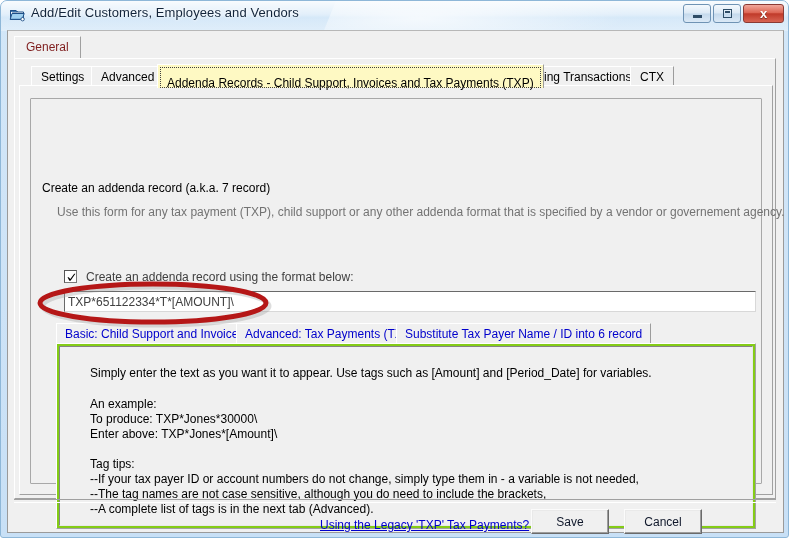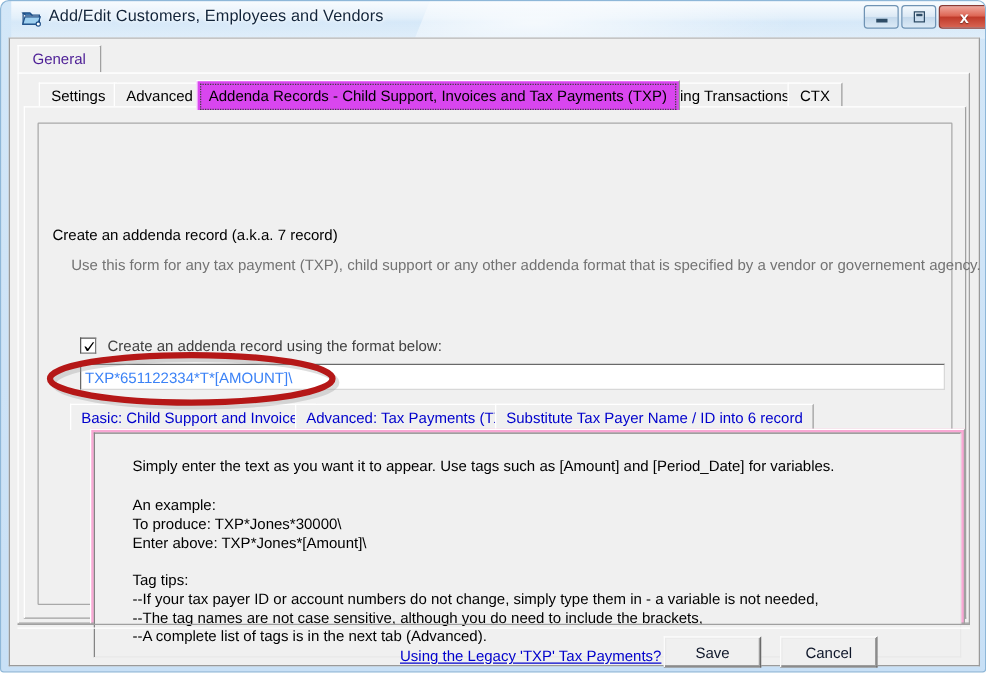--- a/index.html
+++ b/index.html
@@ -46,7 +46,7 @@
 
   #titlebar {
     position: absolute;
-    left: 8px; top: 0;
+    left: 0; top: 0;
     width: 694px;
     height: 29px;
   }

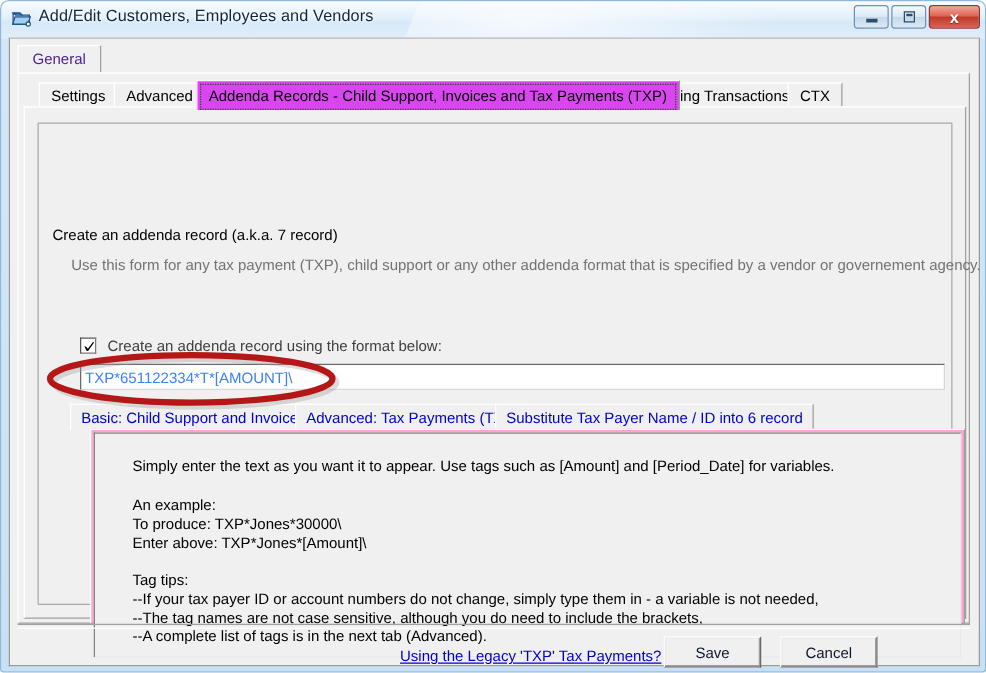--- a/index.html
+++ b/index.html
@@ -117,7 +117,7 @@
     box-sizing: border-box;
     padding: 3px 11px 0 11px;
     font-size: 12px;
-    color: #4c1d95;
+    color: #7f1d1d;
     background: #f0f0f0;
     border-left: 1px solid #ffffff;
     border-top: 1px solid #ffffff;

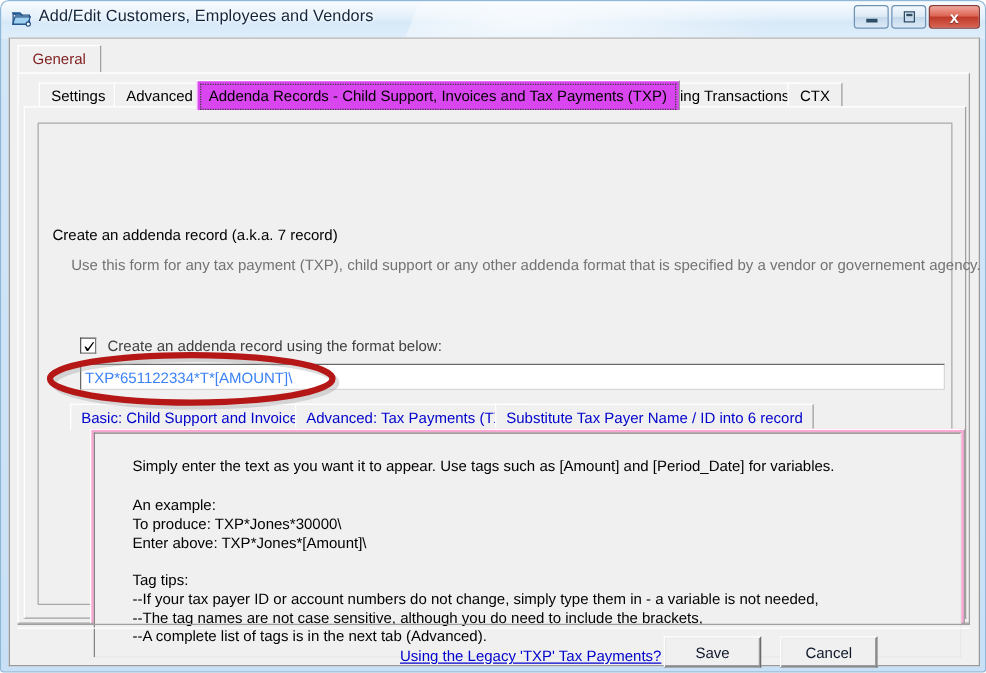--- a/index.html
+++ b/index.html
@@ -167,8 +167,8 @@
   .mtab.sel {
     top: 0;
     height: 24px;
-    padding-top: 5px;
-    background: #d946ef;
+    padding-top: 11px;
+    background: #fef9c3;
     border-left: 1px solid #ffffff;
     border-top: 1px solid #ffffff;
     border-right: 1px solid #9c9c9c;

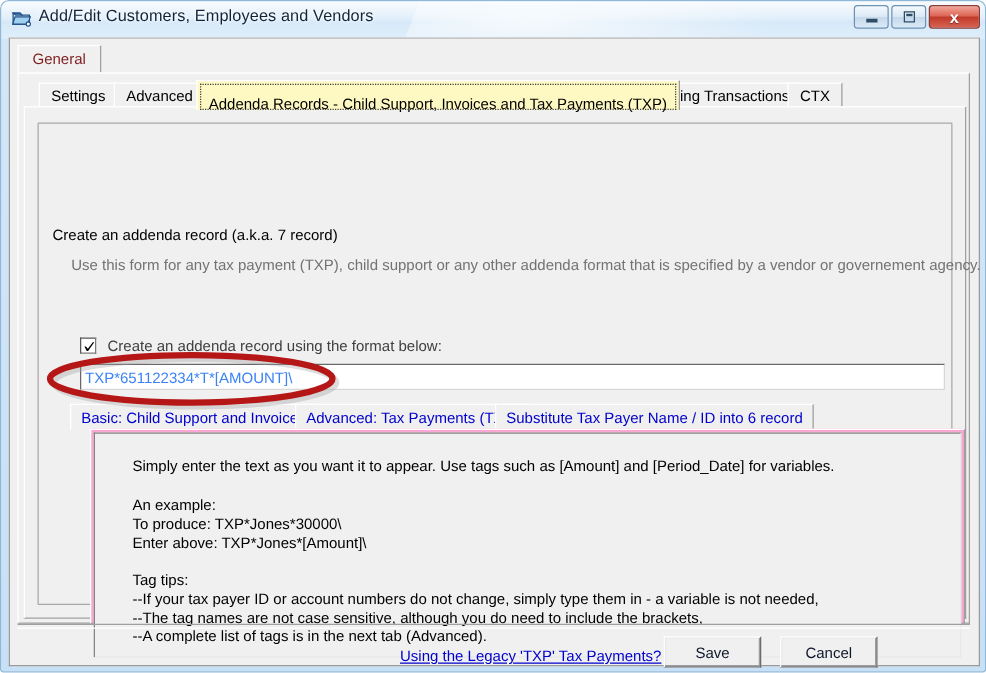--- a/index.html
+++ b/index.html
@@ -261,7 +261,7 @@
     border-bottom-color: #d8d8d8;
     font-family: "Liberation Sans", sans-serif;
     font-size: 12px;
-    color: #3b82f6;
+    color: #404040;
     padding: 0 0 0 3px;
     outline: none;
   }

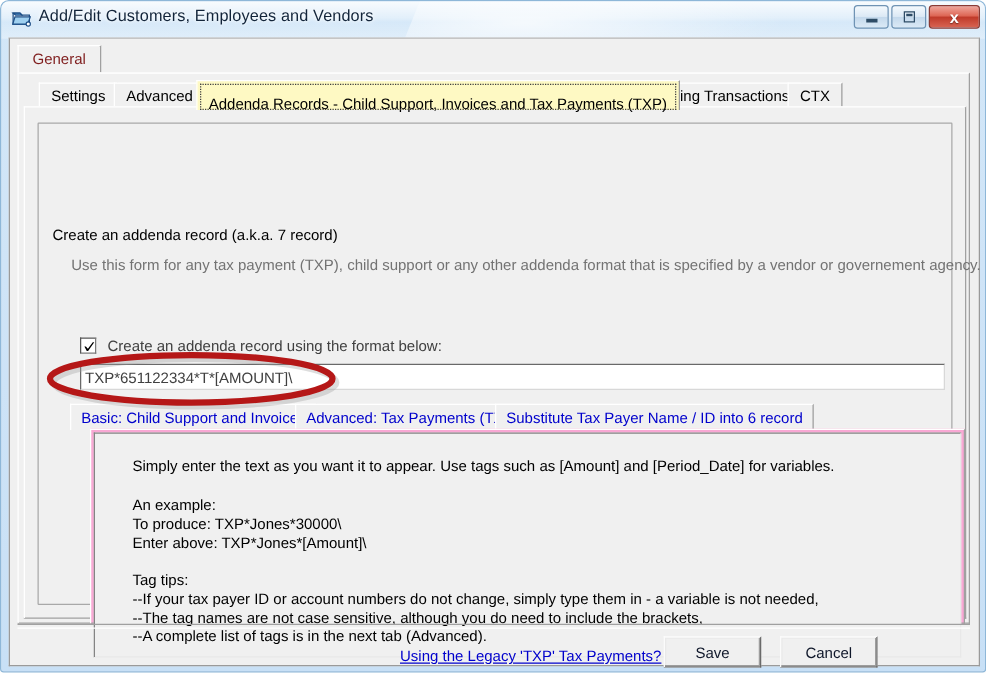--- a/index.html
+++ b/index.html
@@ -300,10 +300,10 @@
   
   #sub-tabpage {
     position: absolute;
-    left: 52px; top: 257px;
-    width: 700px; height: 156px;
-    box-sizing: border-box;
-    background: #f9a8d4;
+    left: 36px; top: 257px;
+    width: 700px; height: 186px;
+    box-sizing: border-box;
+    background: #84cc16;
     border: 1px solid #ffffff;
     border-right-color: #a0a0a0;
     border-bottom-color: #a0a0a0;

